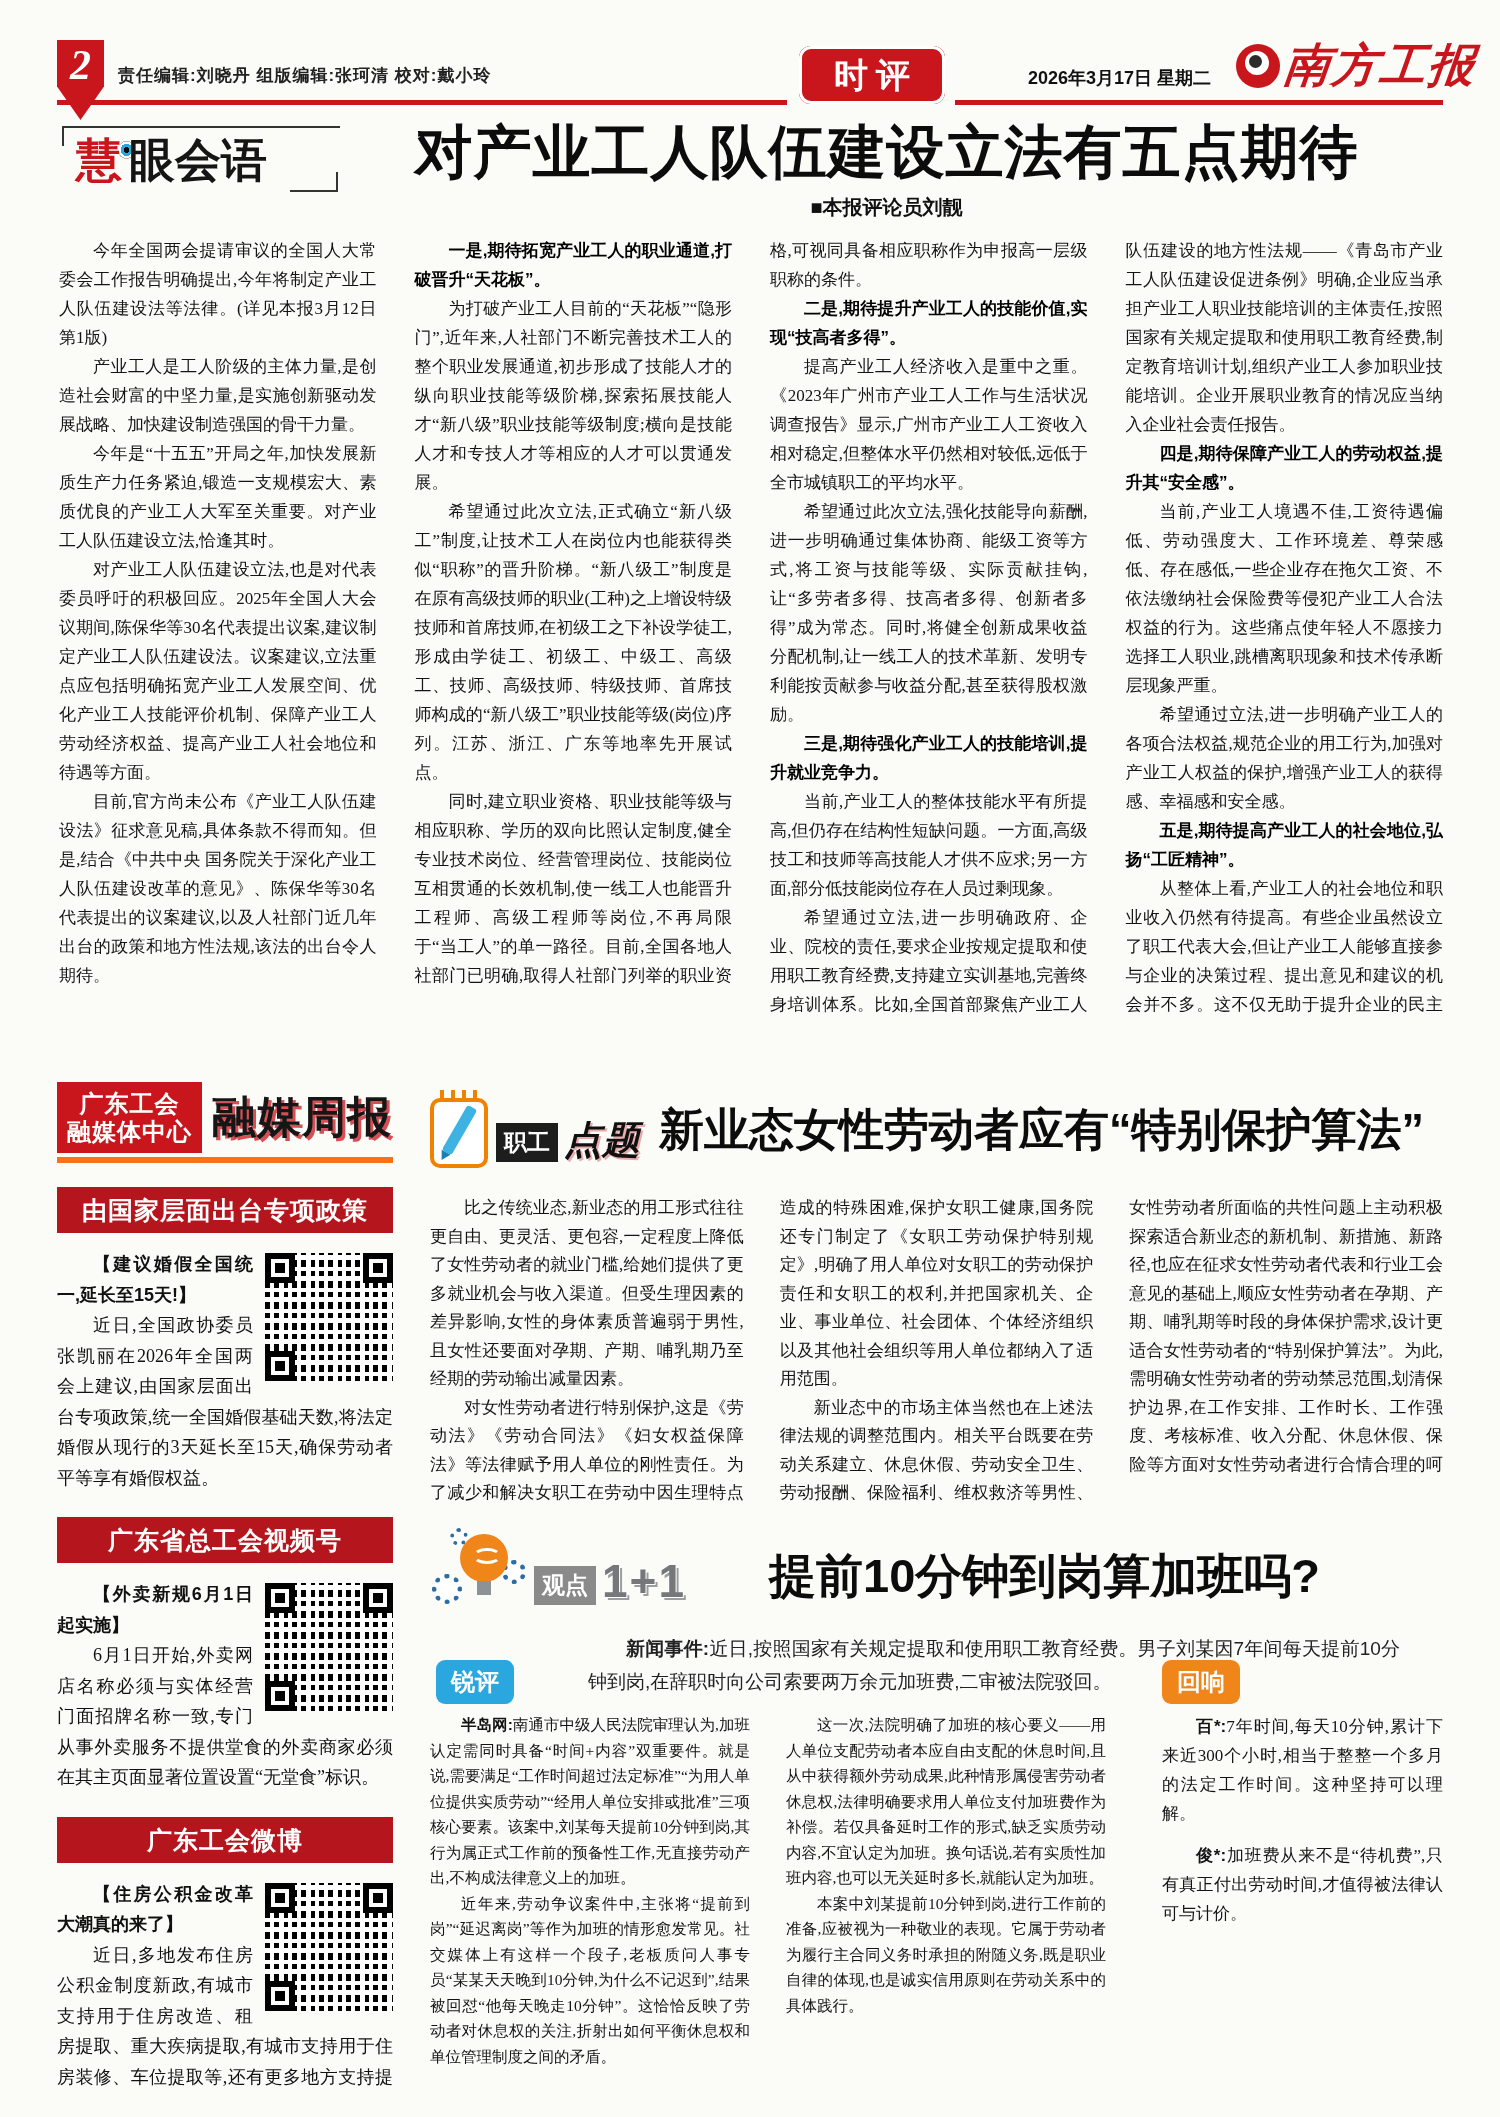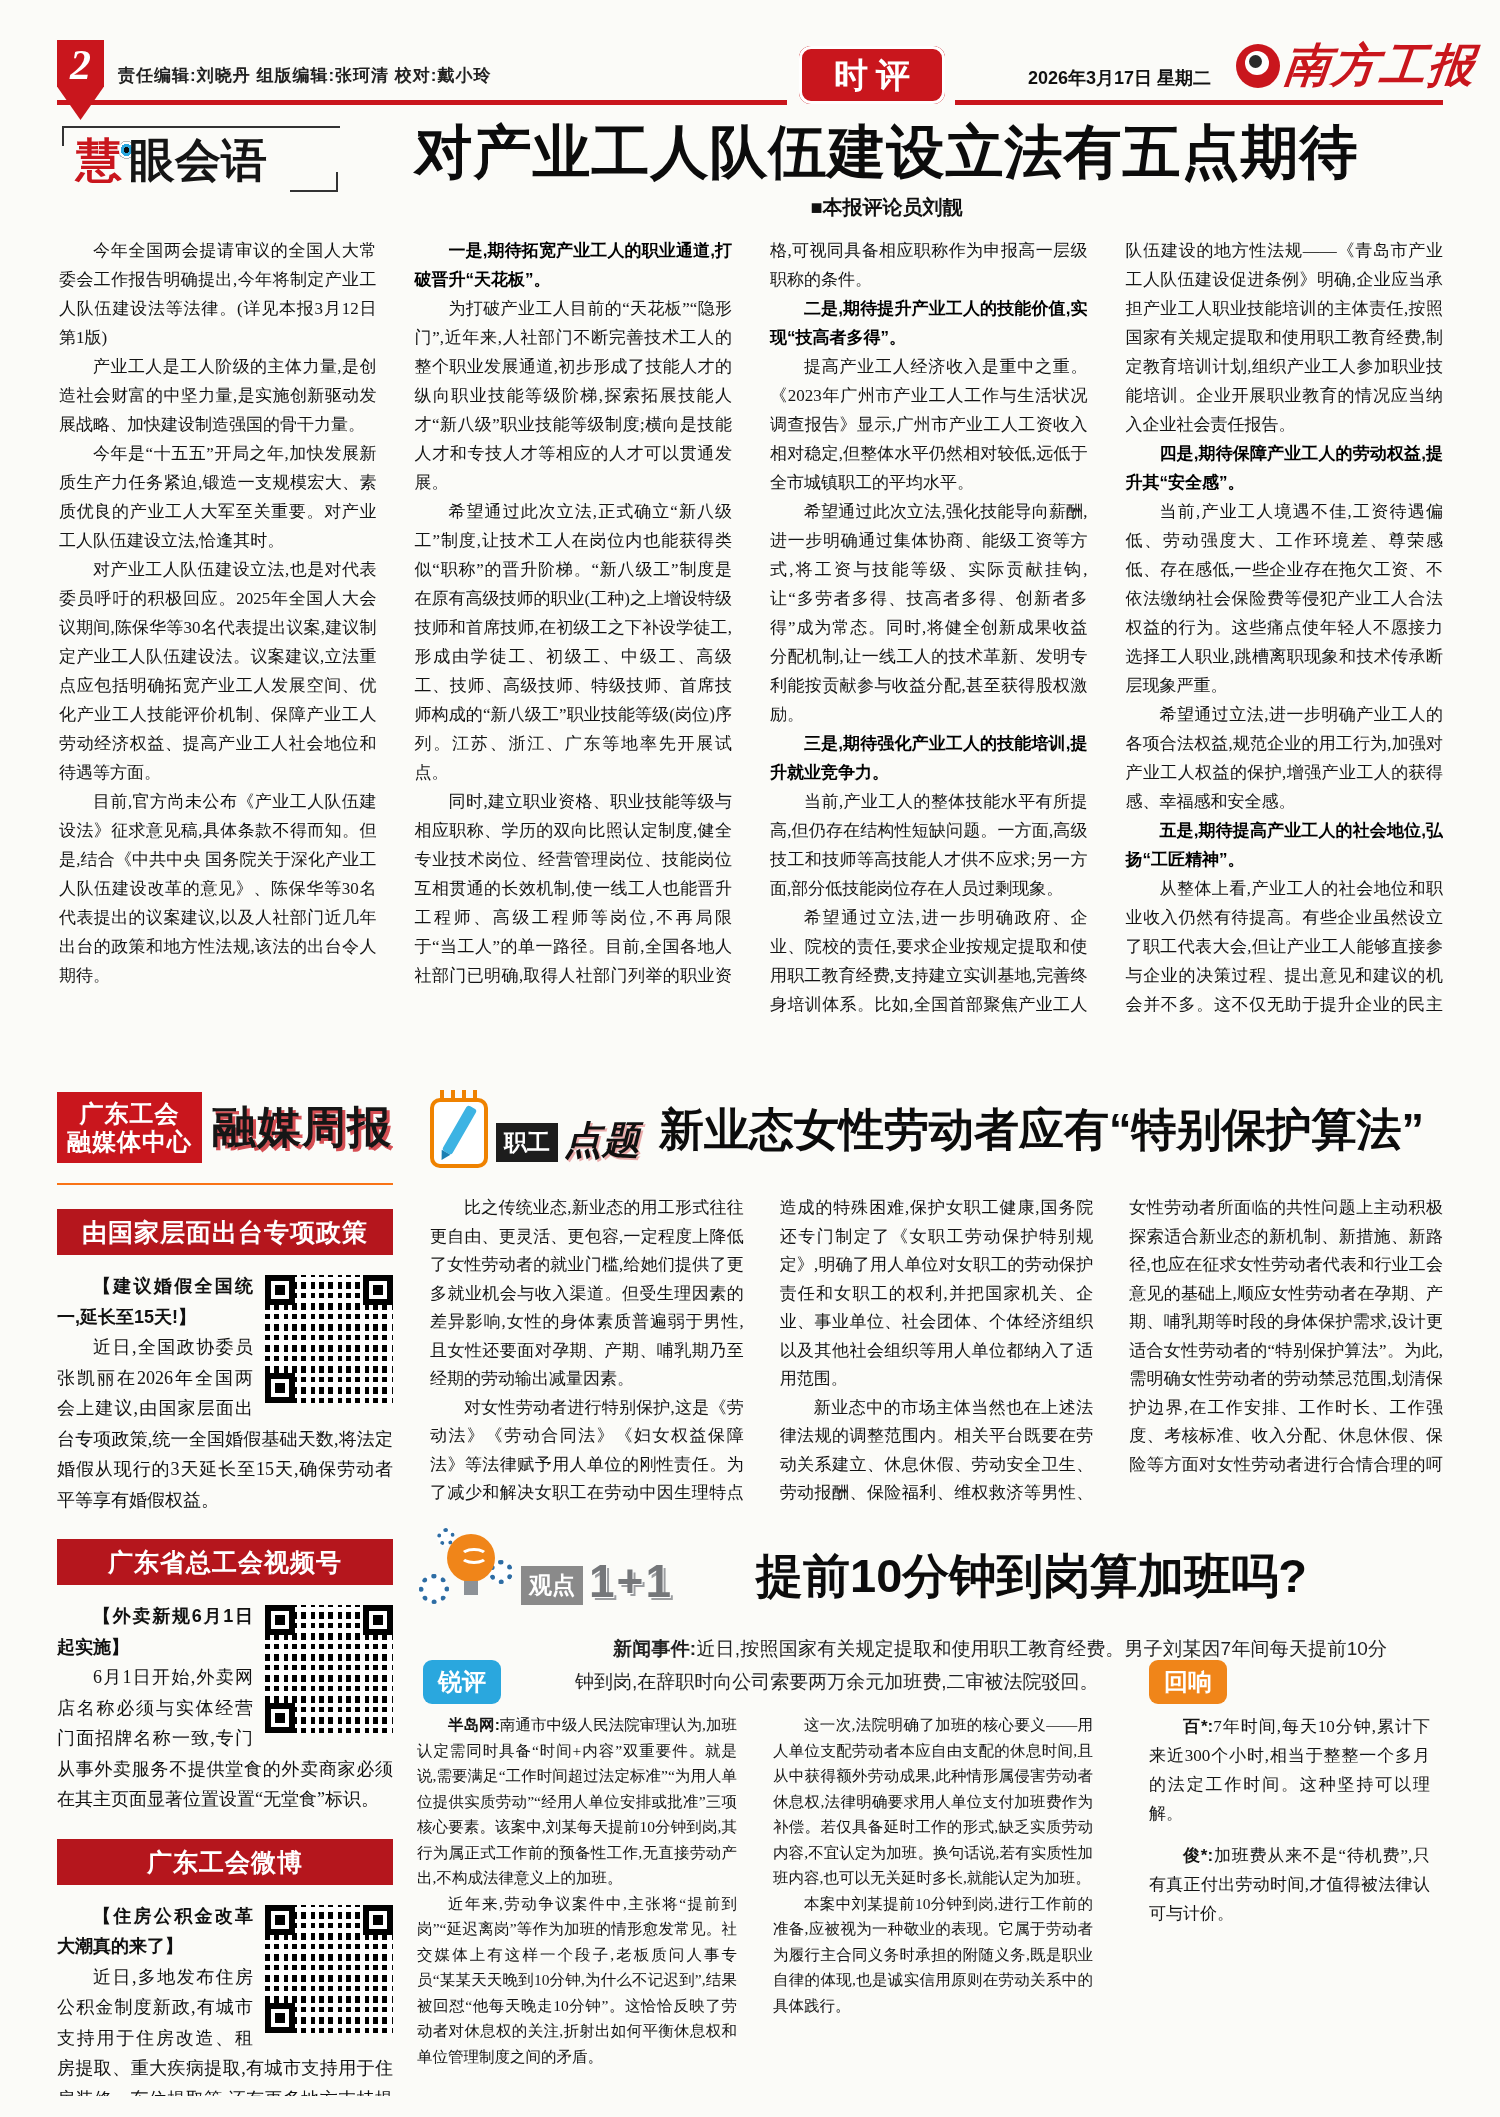--- a/index.html
+++ b/index.html
@@ -48,7 +48,7 @@
 
   
   .sidebar{left:57px;top:1082px;width:336px;height:1014px;overflow:hidden;}
-  .media-header{display:flex;align-items:center;border-bottom:2px solid #f97316;padding-bottom:20px;margin-top:10px;}
+  .media-header{display:flex;align-items:center;border-bottom:6px solid #f97316;padding-bottom:4px;}
   .mh-red{background:#c9161d;color:#fff;font-weight:800;font-size:24px;line-height:1.15;
           text-align:center;padding:8px 10px;letter-spacing:1px;}
   .mh-title{font-weight:900;font-size:44px;color:#161616;margin-left:10px;letter-spacing:1px;

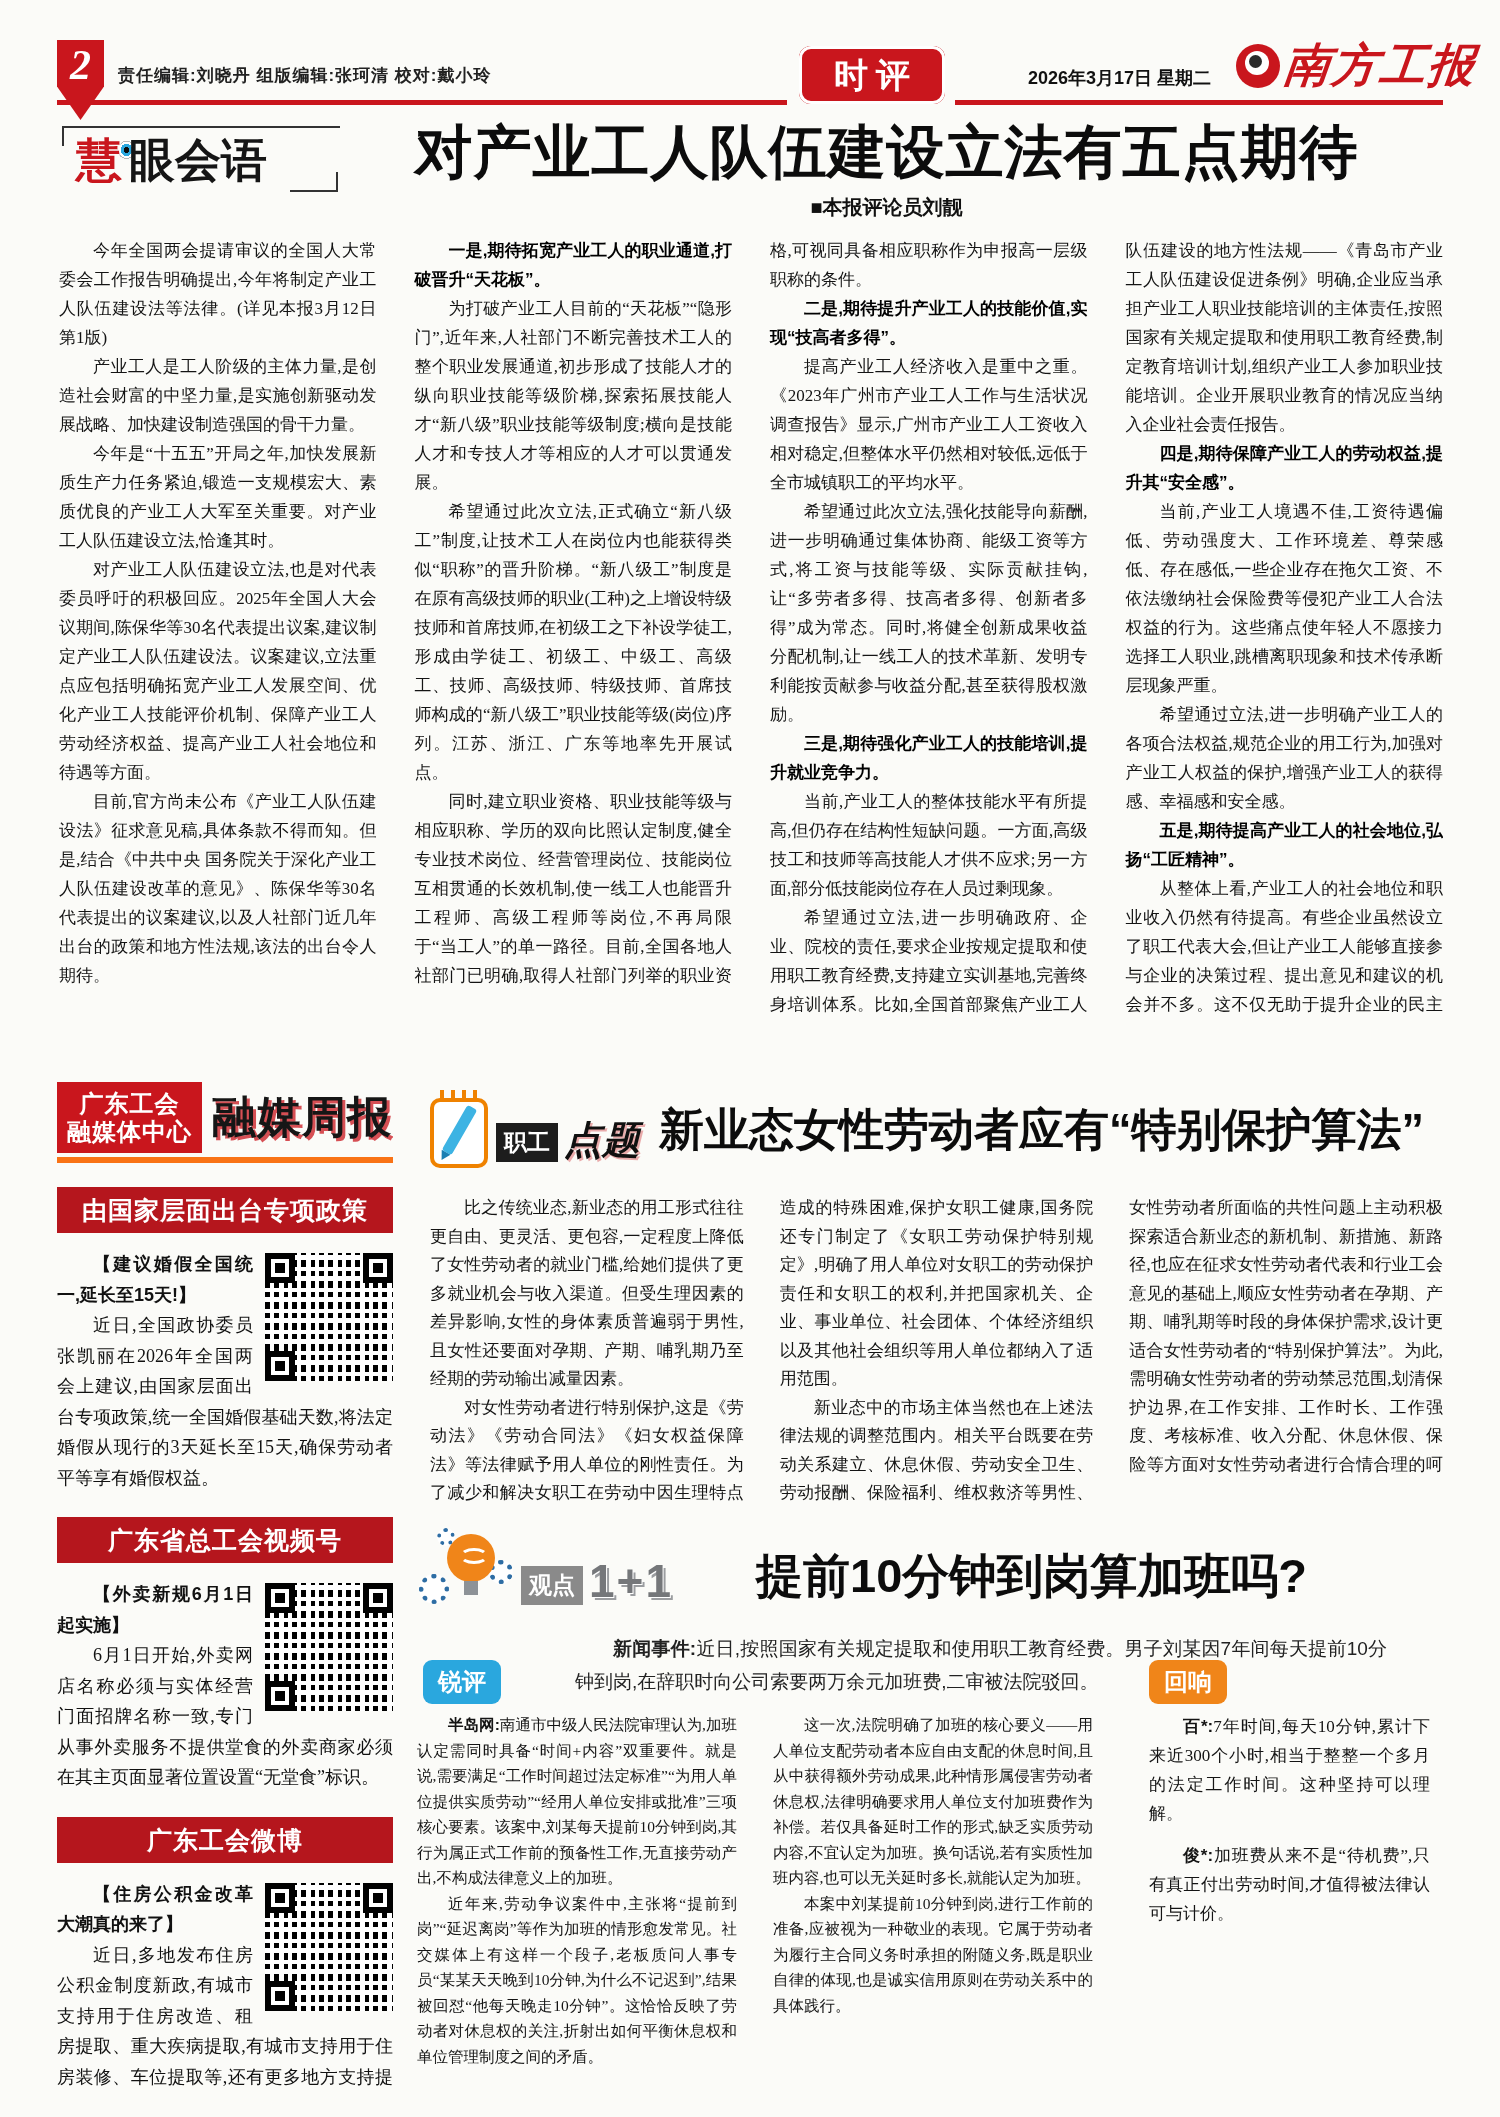--- a/index.html
+++ b/index.html
@@ -85,7 +85,7 @@
   .tail{font-family:"Liberation Sans","DejaVu Sans",sans-serif;font-weight:800;}
 
   
-  .guandian{left:417px;top:1528px;width:1013px;height:570px;}
+  .guandian{left:430px;top:1528px;width:1013px;height:570px;}
   .g-head{display:flex;align-items:center;height:96px;position:relative;}
   .g-icon{width:104px;height:92px;position:relative;flex:0 0 104px;}
   .bulb{position:absolute;left:30px;top:4px;width:48px;height:48px;border-radius:50%;background:#f08519;}

